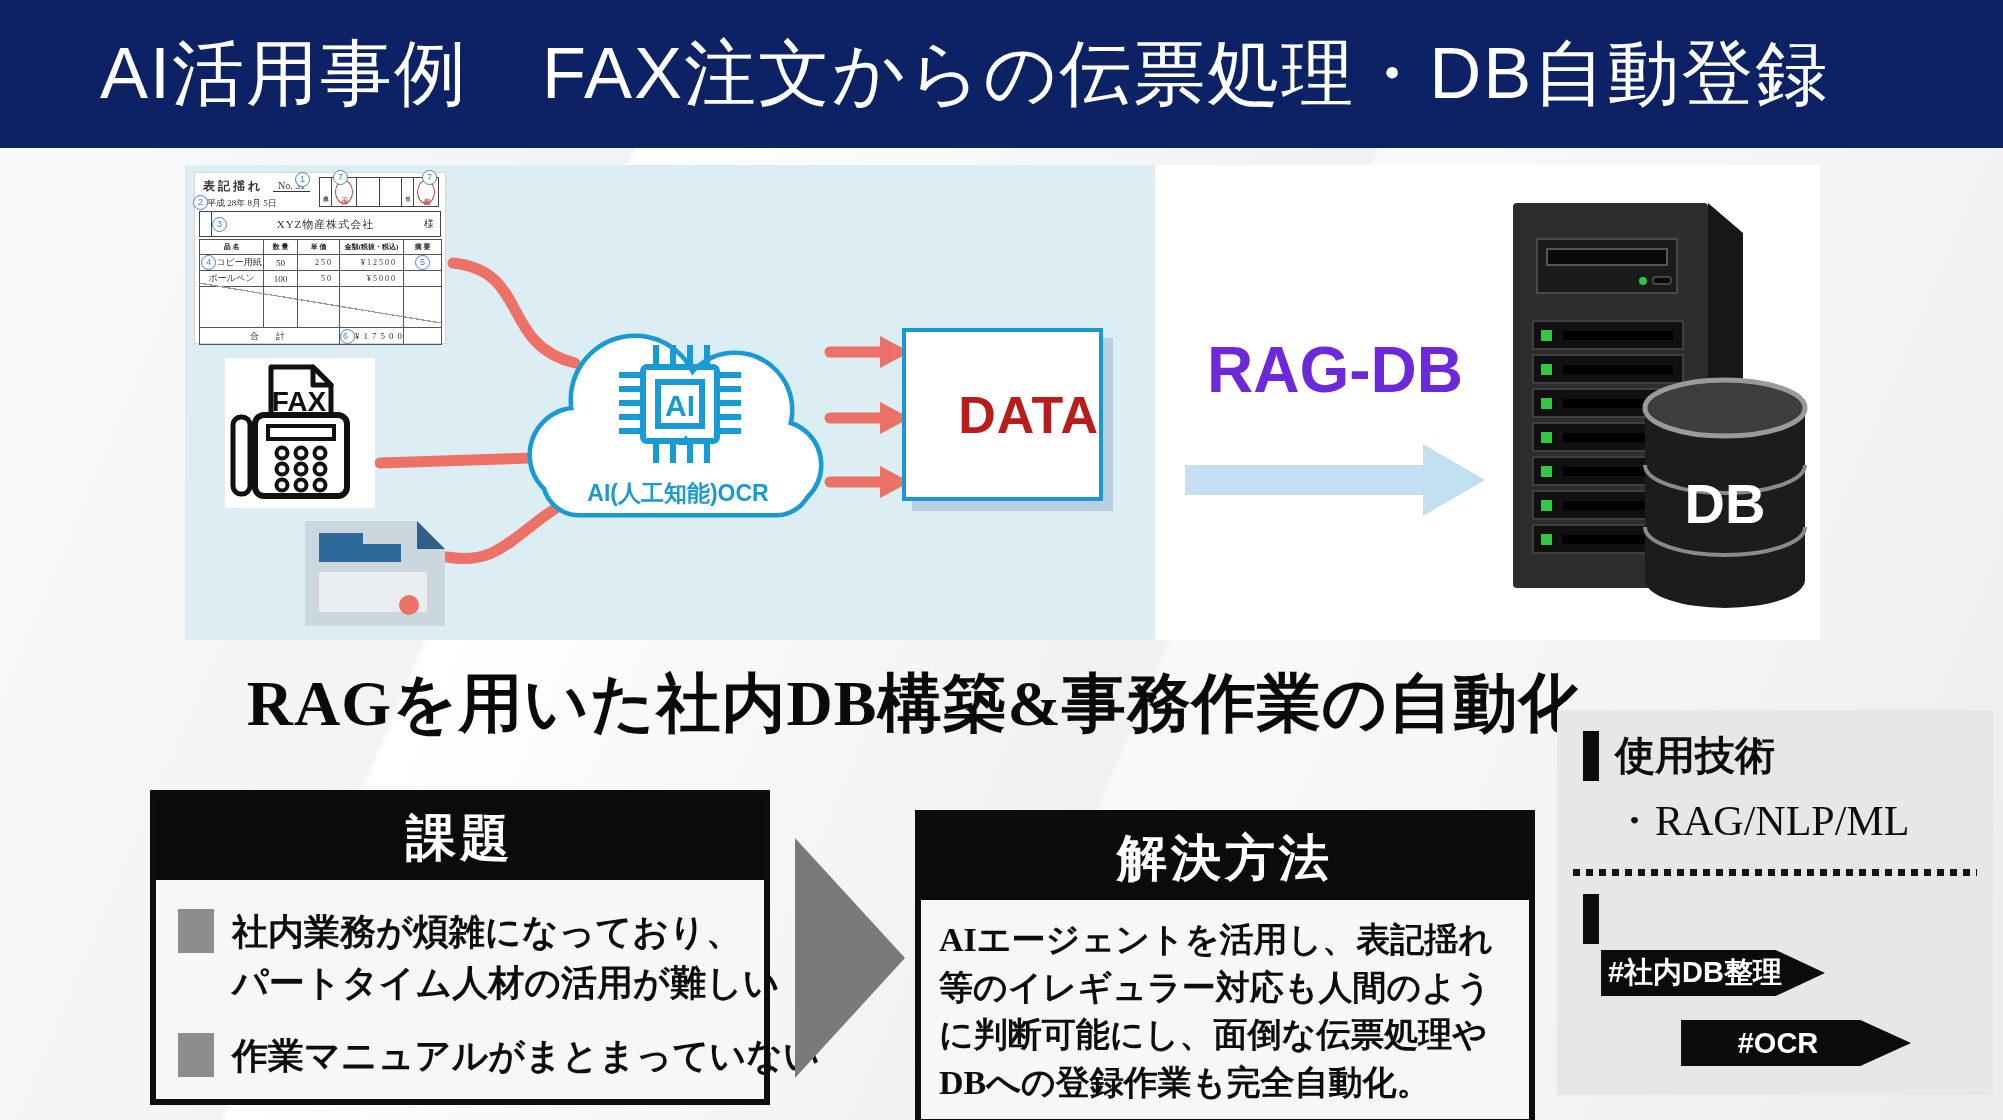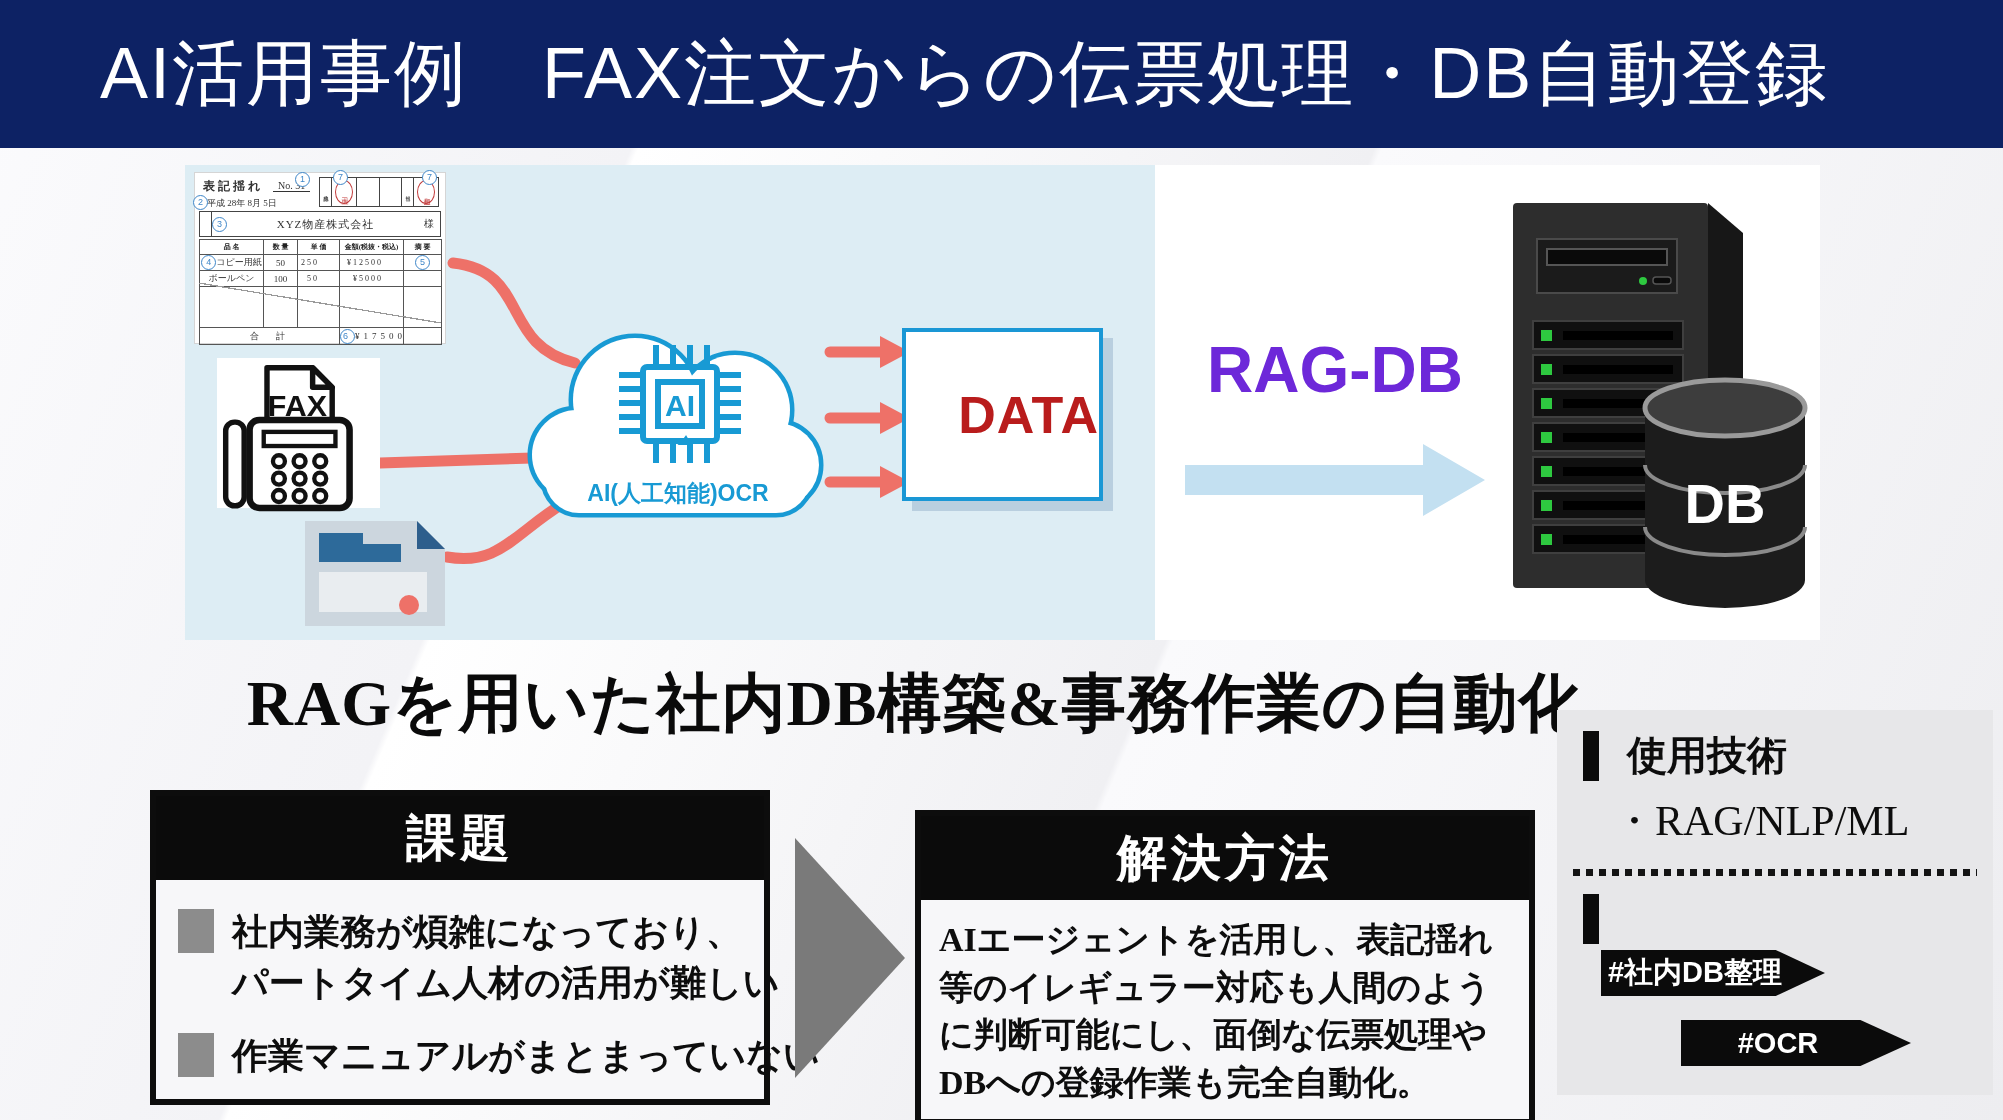--- a/index.html
+++ b/index.html
@@ -41,7 +41,7 @@
   .fd-table td{border:1px solid #555;font-size:8px;text-align:center;padding:0;overflow:hidden;white-space:nowrap;}
   .fd-table .hd{height:14px;font-size:7px;color:#222;font-weight:bold;}
   .fd-table .dr{height:15px;font-size:9px;}
-  .fd-table .amt{text-align:right;letter-spacing:2px;padding-right:20px;font-size:8px;}
+  .fd-table .amt{text-align:right;letter-spacing:2px;padding-right:6px;font-size:8px;}
   .fd-table .emp{height:40px;}
   .fd-table .tot{height:16px;font-size:9px;letter-spacing:4px;}
   .fd-diag{position:absolute;left:4px;top:110px;width:242px;height:40px;z-index:2;

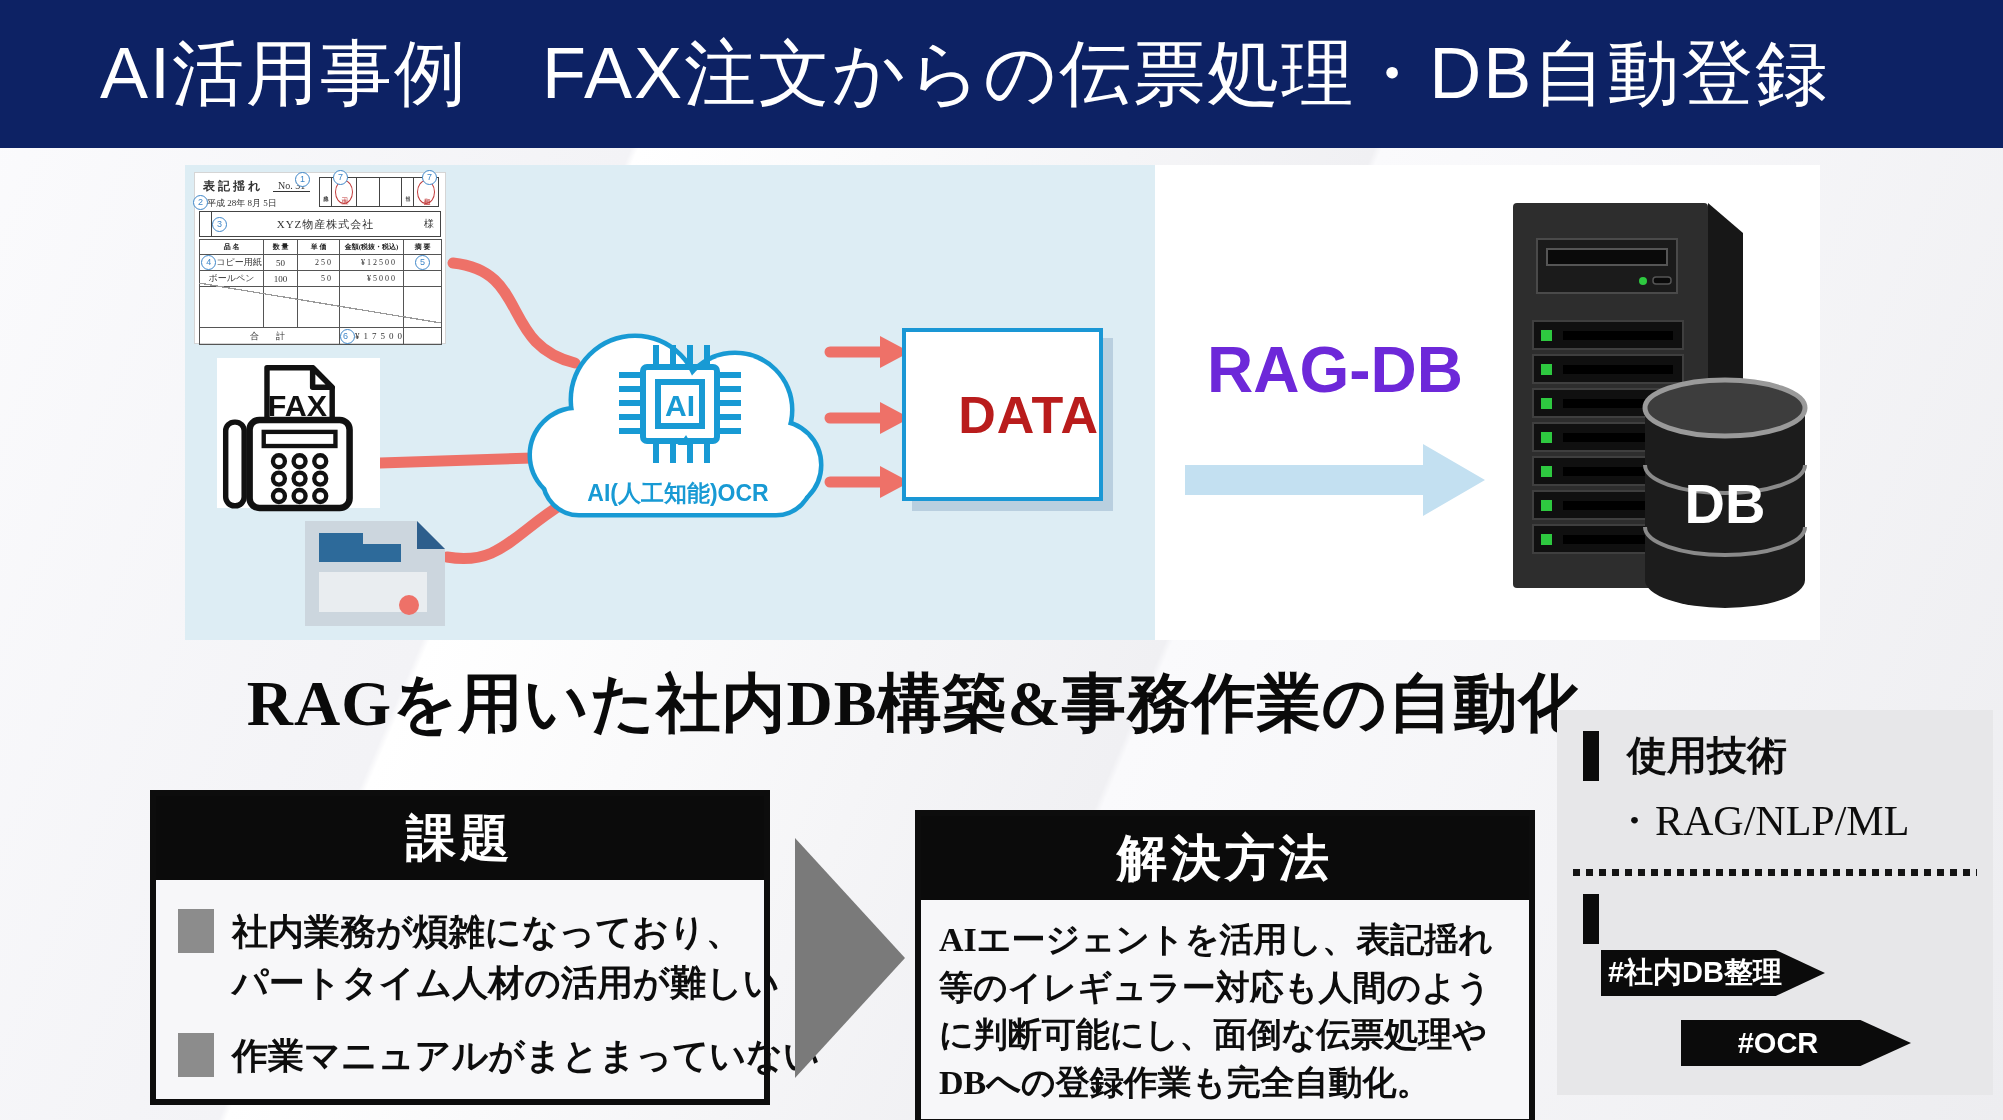--- a/index.html
+++ b/index.html
@@ -47,7 +47,7 @@
   .fd-diag{position:absolute;left:4px;top:110px;width:242px;height:40px;z-index:2;
     background:linear-gradient(to top right,transparent 49.2%,#999 49.2%,#999 50.8%,transparent 50.8%);}
   
-  .fax-card{position:absolute;left:32px;top:193px;width:163px;height:150px;background:#fff;}
+  .fax-card{position:absolute;left:40px;top:193px;width:150px;height:150px;background:#fff;}
   .doc-icon{position:absolute;left:120px;top:356px;width:140px;height:105px;}
   
   .cloud{position:absolute;left:330px;top:140px;width:330px;height:250px;}

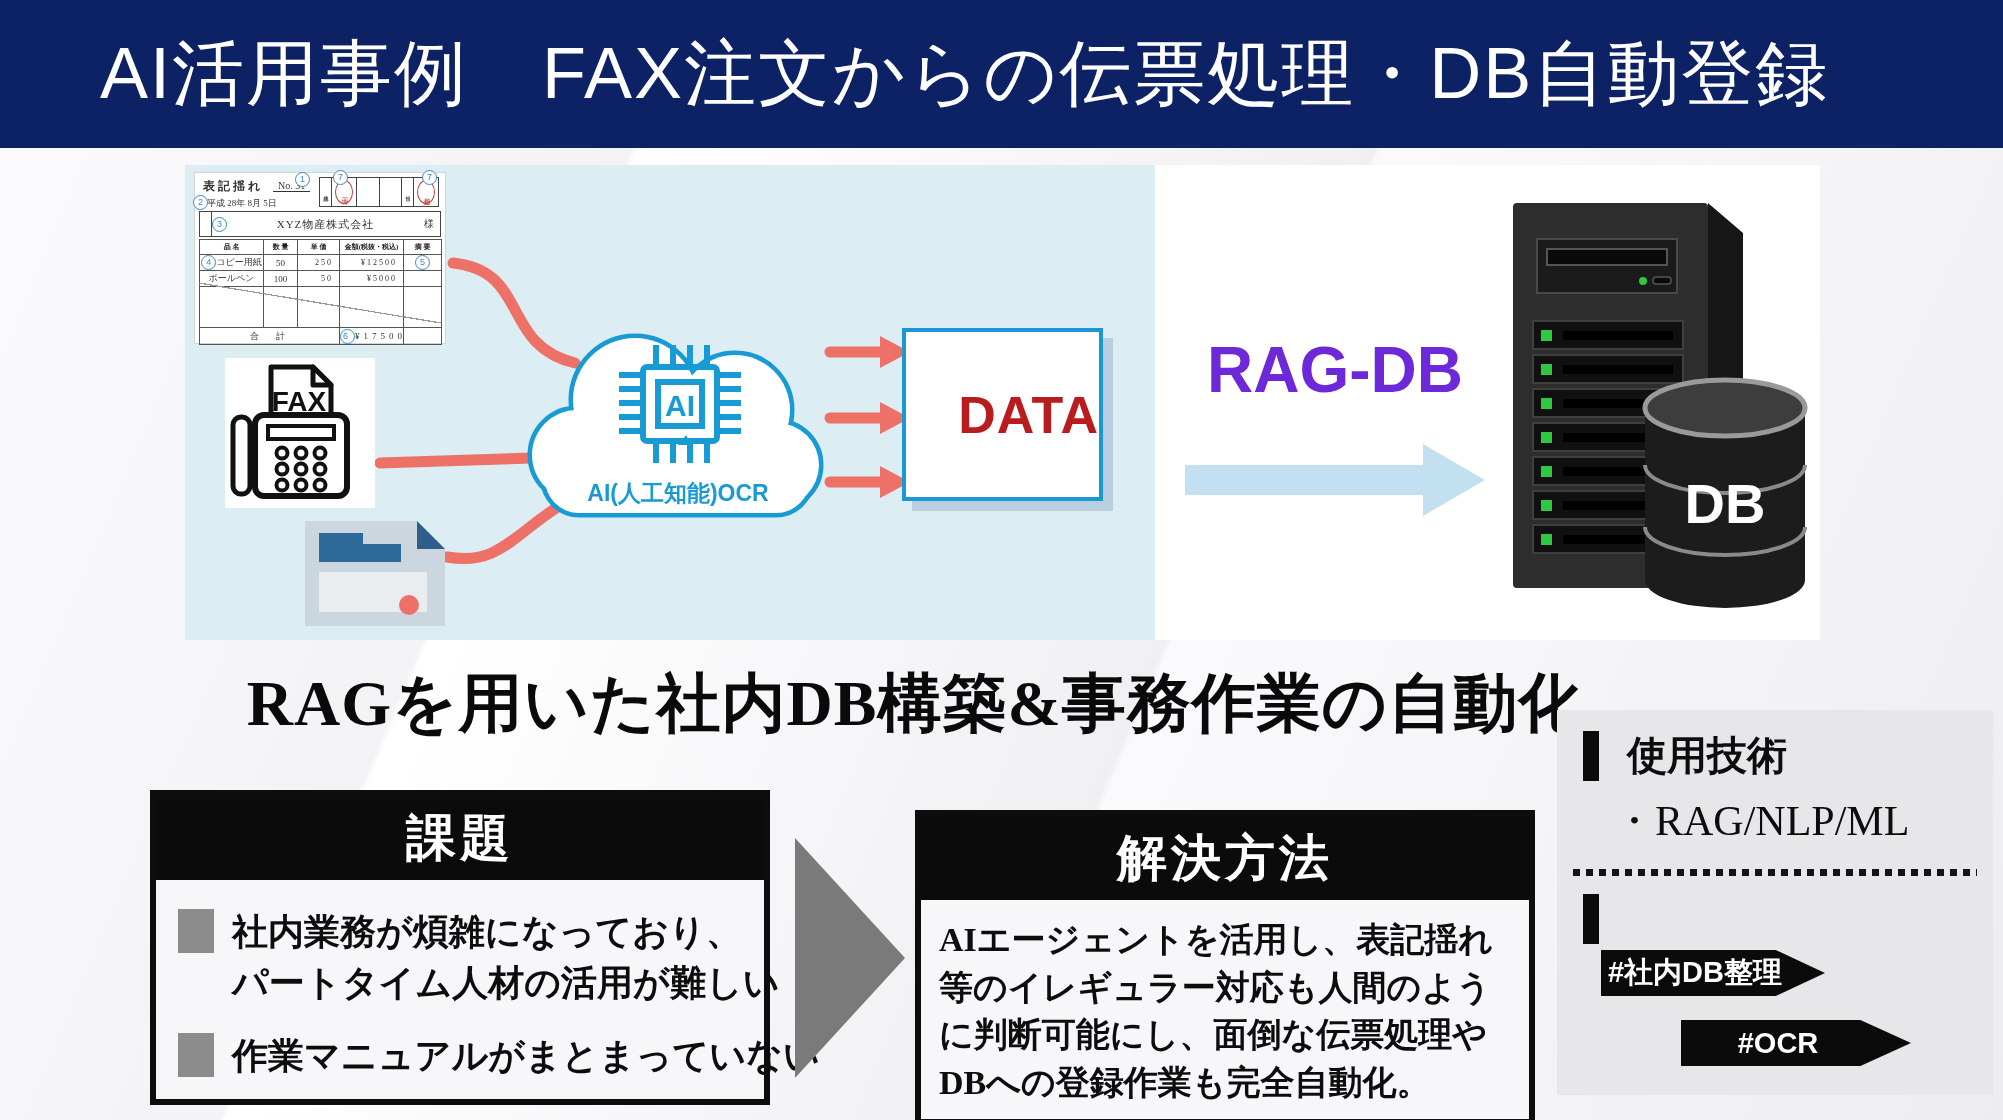--- a/index.html
+++ b/index.html
@@ -80,7 +80,7 @@
   .sol-body div{white-space:nowrap;}
   
   .side-panel{position:absolute;left:1557px;top:710px;width:436px;height:385px;background:#e7e7e9;}
-  .sec-head{display:flex;align-items:center;gap:28px;margin:18px 0 0 26px;}
+  .sec-head{display:flex;align-items:center;gap:16px;margin:18px 0 0 26px;}
   .sec-head .bar{width:16px;height:50px;background:#0b0b0b;}
   .sec-head .st{font-family:"Liberation Serif",serif;font-size:40px;font-weight:bold;color:#0d0d0d;}
   .tech-item{margin:10px 0 0 56px;font-family:"Liberation Serif",serif;font-size:42px;color:#0d0d0d;}

